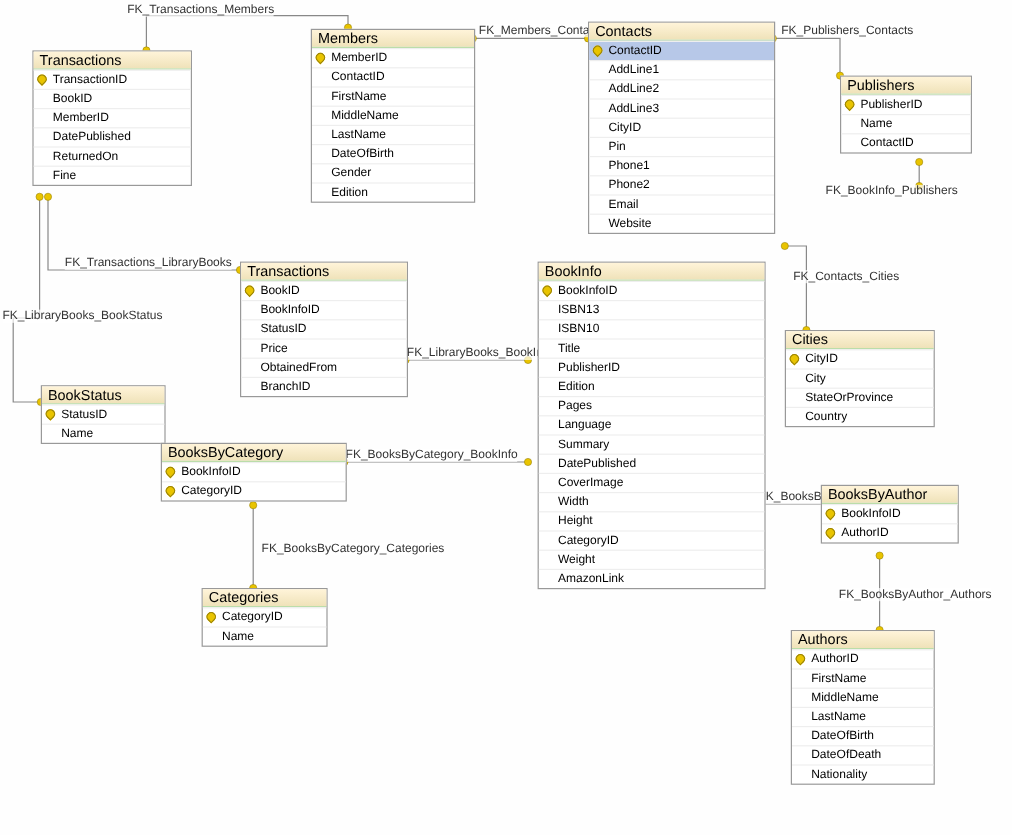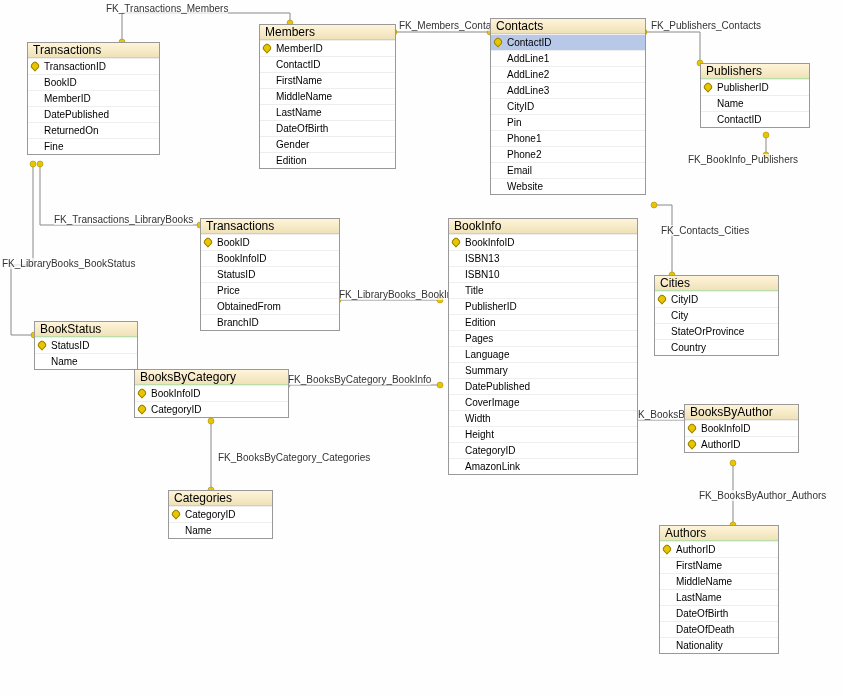--- a/index.html
+++ b/index.html
@@ -133,6 +133,7 @@
     <div class="row">Width</div>
     <div class="row">Height</div>
     <div class="row">CategoryID</div>
+    <div class="row">Weight</div>
     <div class="row">AmazonLink</div>
   </div>
 <div class="table" style="left:654px;top:275px;width:123px">

